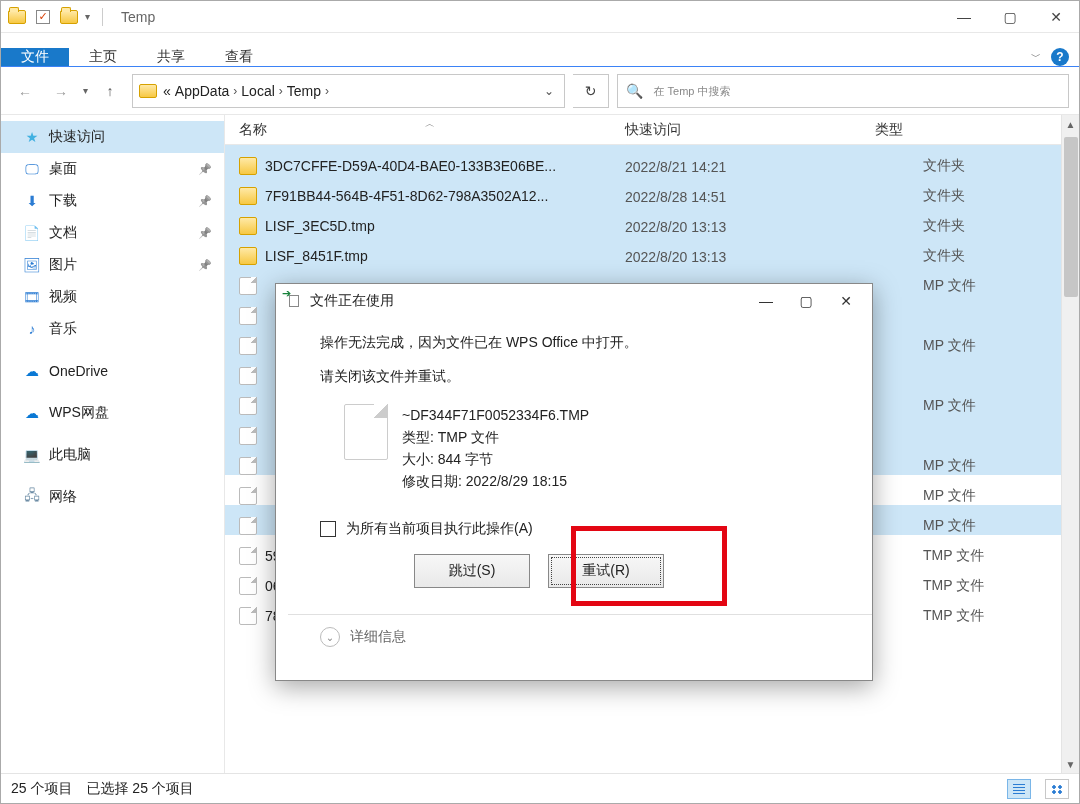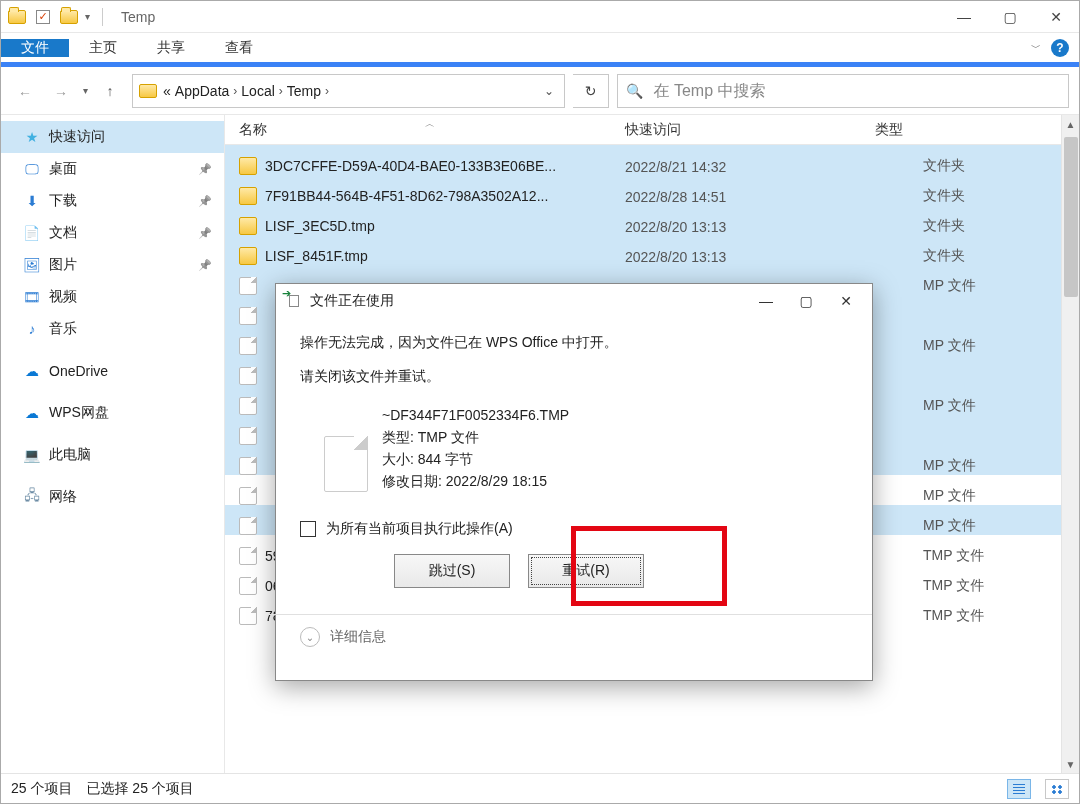--- a/index.html
+++ b/index.html
@@ -19,7 +19,7 @@
   .tb-btn { width:46px; height:32px; display:flex; align-items:center; justify-content:center; color:#444; }
 
   
-  .ribbon { height:34px; display:flex; align-items:center; border-bottom:5px solid #3b82f6; }
+  .ribbon { height:34px; display:flex; align-items:flex-end; border-bottom:1px solid #3b82f6; }
   .ribbon-tab { padding:0 20px; display:flex; align-items:center; color:#333; }
   .ribbon-tab.file { background:#1979ca; color:#fff; }
   .ribbon-expand { margin-left:auto; display:flex; align-items:center; gap:10px; padding-right:10px; }

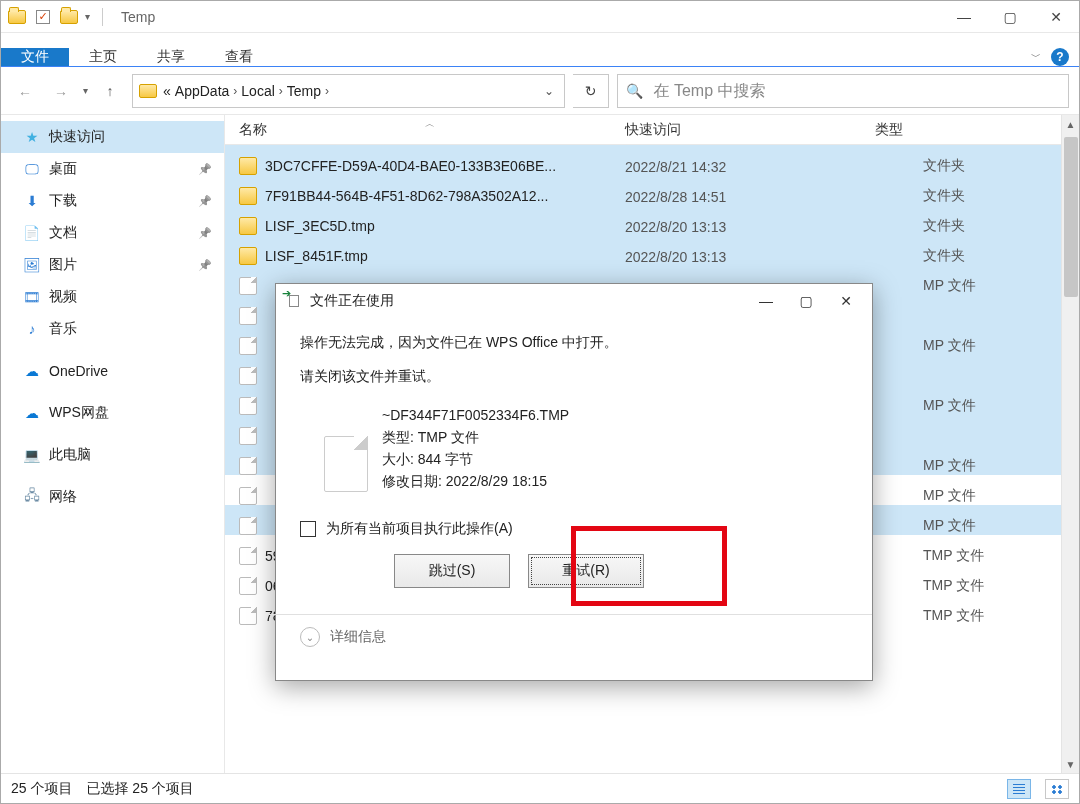--- a/index.html
+++ b/index.html
@@ -38,7 +38,7 @@
   .addr-dd { color:#555; font-size:12px; margin-left:auto; padding:0 4px; }
   .refresh-btn { width:36px; height:34px; border:1px solid #c8c8c8; border-left:none; display:flex; align-items:center; justify-content:center; color:#444; }
   .searchbox { flex:1; height:34px; border:1px solid #c8c8c8; display:flex; align-items:center; padding:0 8px; gap:8px; color:#888; }
-  .searchbox input { border:none; outline:none; flex:1; font-size:16px; color:#222; background:transparent; }
+  .searchbox input { border:none; outline:none; flex:1; font-size:11px; color:#222; background:transparent; }
   .searchbox input::placeholder { color:#888; }
   .search-icon { color:#888; }
 

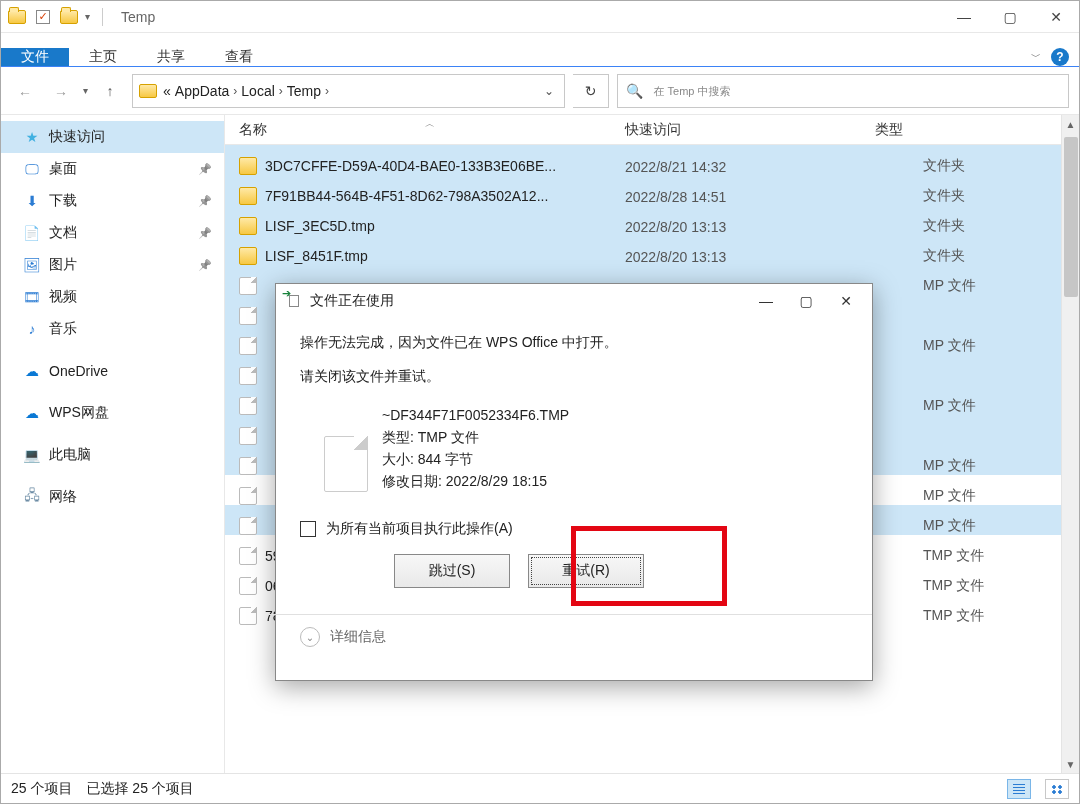--- a/index.html
+++ b/index.html
@@ -243,7 +243,7 @@
               <span class="ficon folder"></span>
               <span class="fname">3DC7CFFE-D59A-40D4-BAE0-133B3E06BE...</span>
             </div>
-            <div class="c2">2022/8/21 14:32</div>
+            <div class="c2">2022/8/21 14:21</div>
             <div class="c3">文件夹</div>
           </div>
           <div class="row sel">

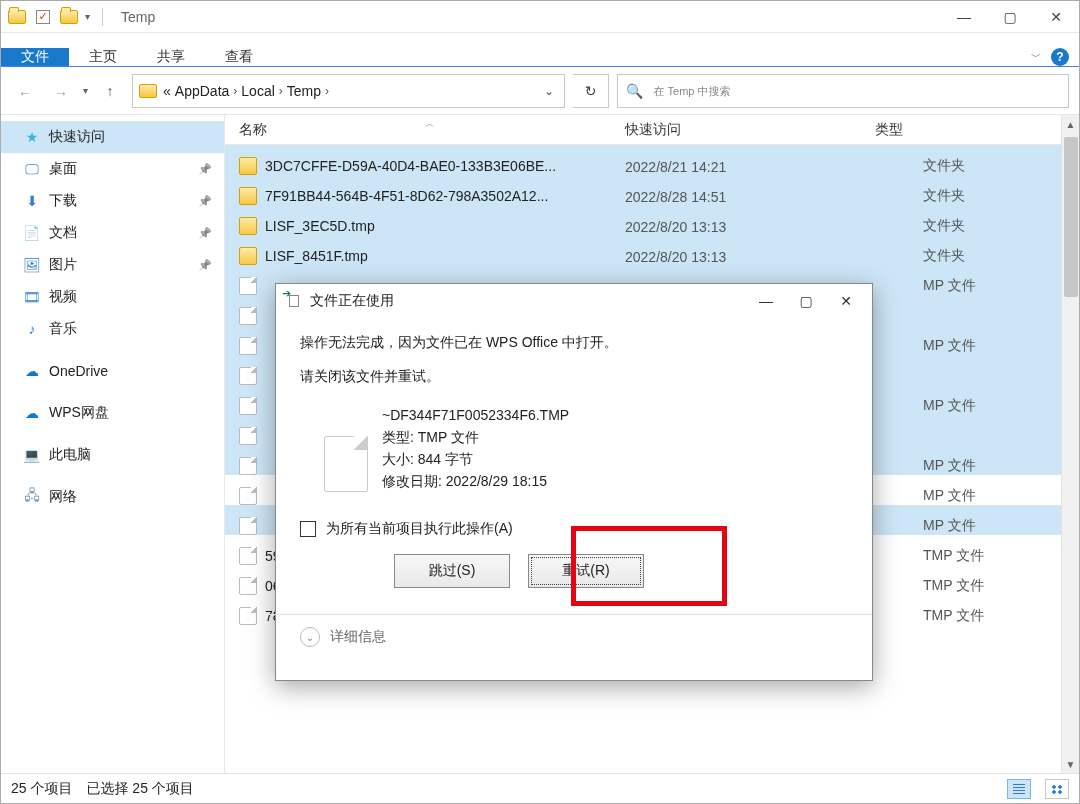--- a/index.html
+++ b/index.html
@@ -98,7 +98,7 @@
   .dlg-title { font-size:14px; }
   .dlg-ctrls { margin-left:auto; display:flex; }
   .dlg-btn { width:40px; height:28px; display:flex; align-items:center; justify-content:center; color:#333; }
-  .dlg-body { flex:1; padding:8px 28px 0 24px; display:flex; flex-direction:column; }
+  .dlg-body { flex:1; padding:8px 28px 0 44px; display:flex; flex-direction:column; }
   .dlg-text { margin:8px 0; }
   .dlg-file { display:flex; gap:14px; margin-top:10px;align-items:flex-end; }
   .dlg-file-icon { width:44px; height:56px; background:#fff; border:1px solid #ccc; border-radius:2px; position:relative; margin-left:24px; }

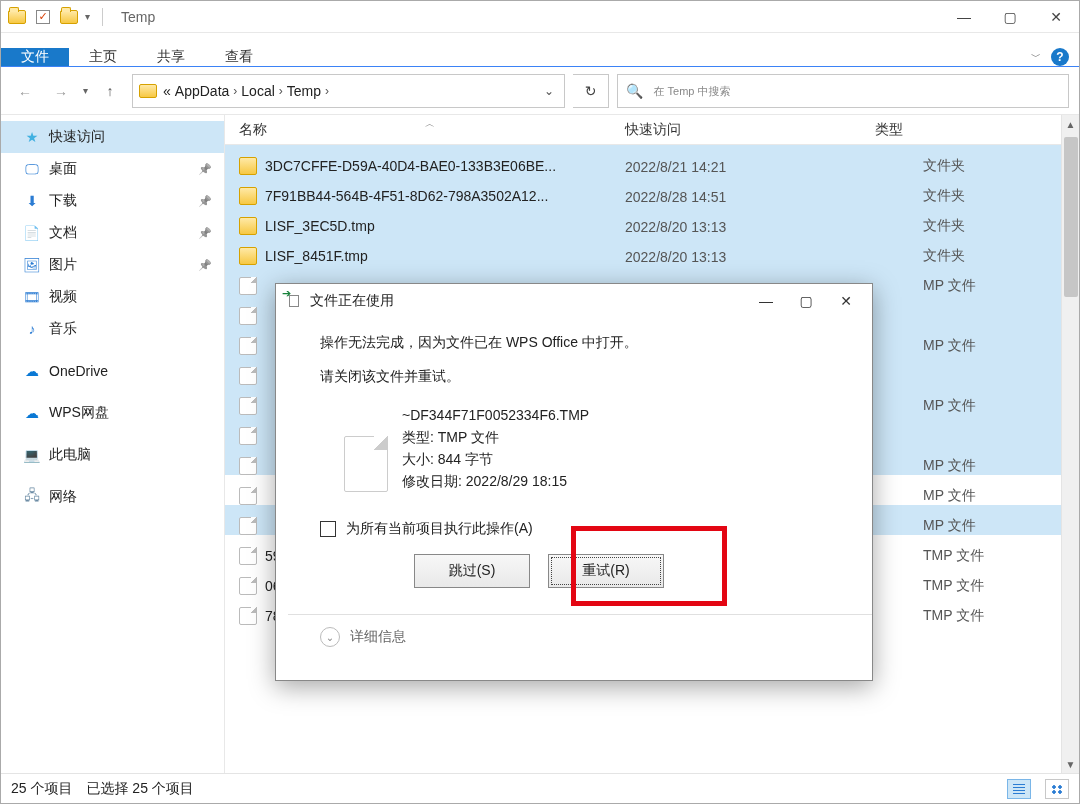--- a/index.html
+++ b/index.html
@@ -100,7 +100,7 @@
   .dlg-btn { width:40px; height:28px; display:flex; align-items:center; justify-content:center; color:#333; }
   .dlg-body { flex:1; padding:8px 28px 0 44px; display:flex; flex-direction:column; }
   .dlg-text { margin:8px 0; }
-  .dlg-file { display:flex; gap:14px; margin-top:10px;align-items:flex-end; }
+  .dlg-file { display:flex; gap:14px; margin-top:10px; }
   .dlg-file-icon { width:44px; height:56px; background:#fff; border:1px solid #ccc; border-radius:2px; position:relative; margin-left:24px; }
   .dlg-file-icon::after { content:""; position:absolute; right:-1px; top:-1px; width:14px; height:14px; background:linear-gradient(135deg,#fff 49%,#ccc 50%); }
   .dlg-file-info div { line-height:22px; }

